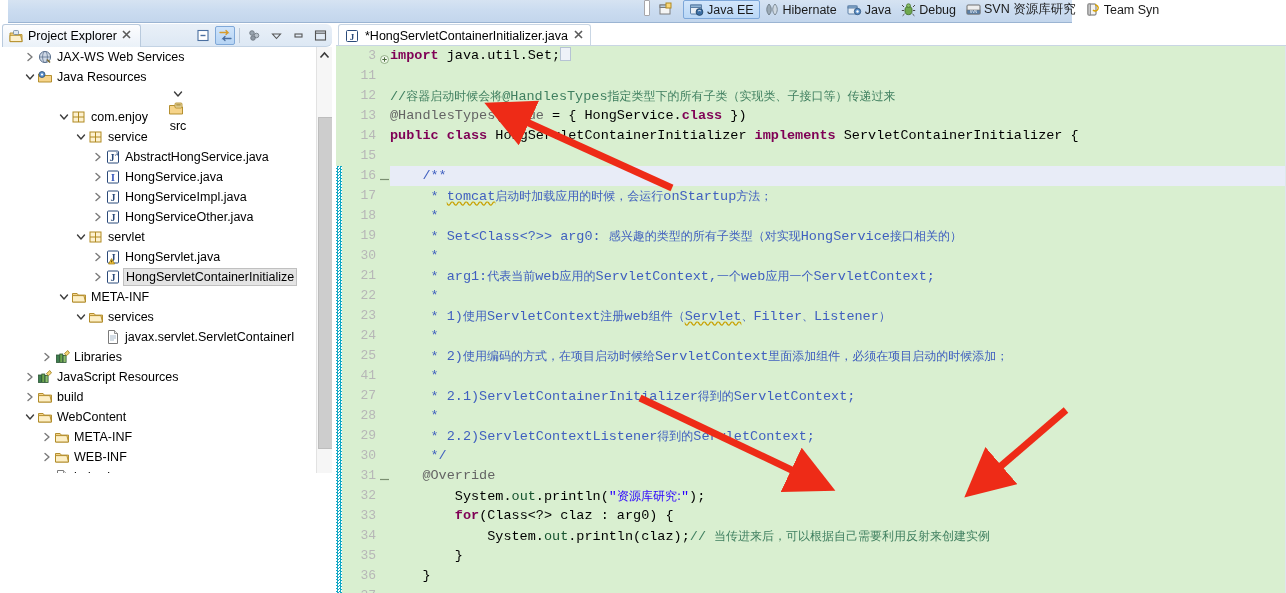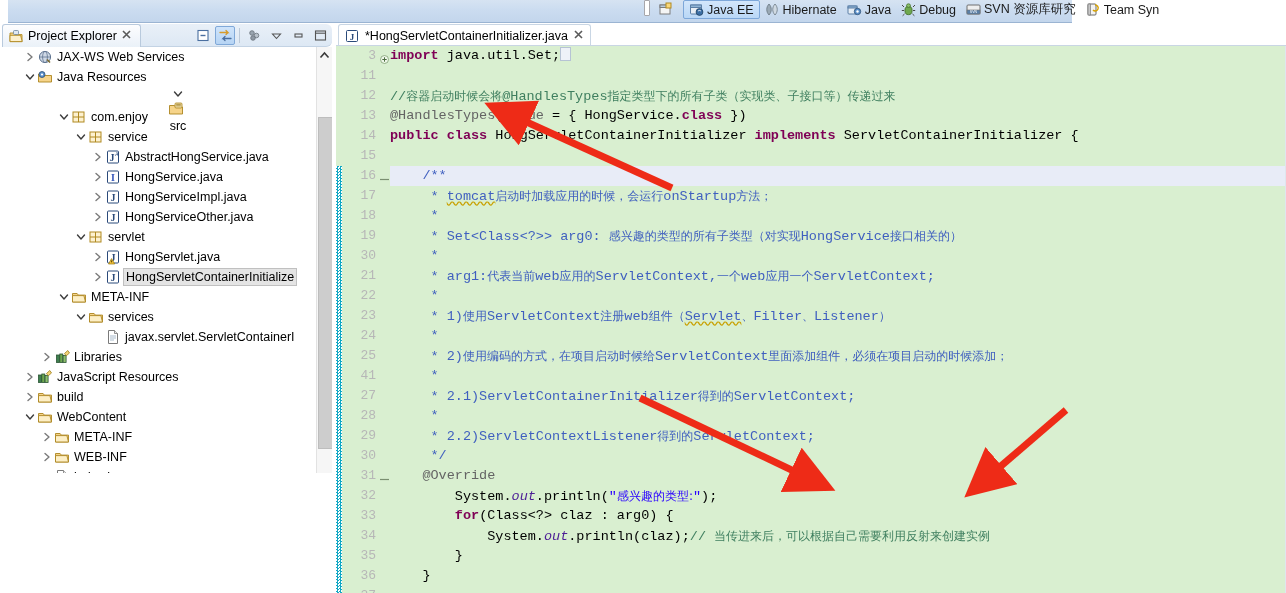--- a/index.html
+++ b/index.html
@@ -109,7 +109,7 @@
   .cmt{color:#3f7f5f;}
   .jdoc{color:#3f5fbf;}
   .ann{color:#646464;}
-  .fld{color:#4c1d95;font-style:italic;}
+  .fld{color:#14532d;}
   .plain{color:#000;}
   .cjk{font-family:"DejaVu Sans","Liberation Sans",sans-serif;font-size:12px;}
 

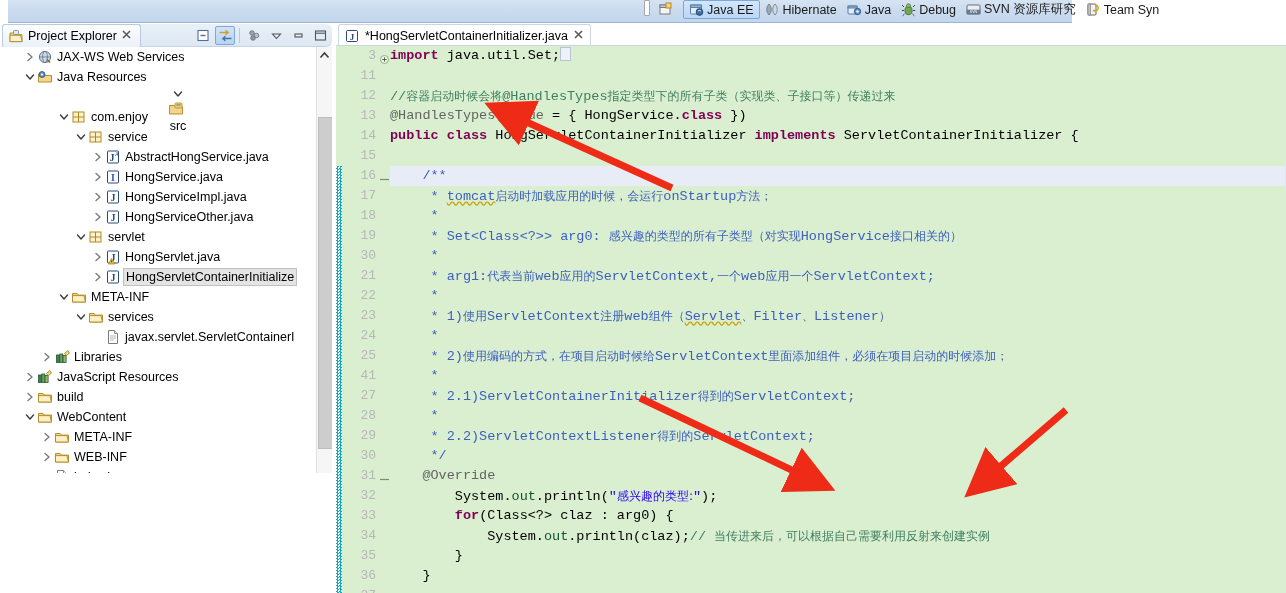--- a/index.html
+++ b/index.html
@@ -693,7 +693,7 @@
           <div class="cline">     <span class="jdoc">* 2.2)ServletContextListener<span class="cjk">得到的</span>ServletContext;</span></div>
           <div class="cline">     <span class="jdoc">*/</span></div>
           <div class="cline">    <span class="ann">@Override</span></div>
-          <div class="cline">        <span class="plain">System.</span><span class="fld">out</span><span class="plain">.println(</span><span class="str">"<span class="cjk" style="color:#2a00ff">感兴趣的类型:</span>"</span><span class="plain">);</span></div>
+          <div class="cline">        <span class="plain">System.</span><span class="fld">out</span><span class="plain">.println(</span><span class="str">"<span class="cjk" style="color:#2a00ff">资源库研究:</span>"</span><span class="plain">);</span></div>
           <div class="cline">        <span class="kw">for</span><span class="plain">(Class&lt;?&gt; claz : arg0) {</span></div>
           <div class="cline">            <span class="plain">System.</span><span class="fld">out</span><span class="plain">.println(claz);</span><span class="cmt">// <span class="cjk">当传进来后，可以根据自己需要利用反射来创建实例</span></span></div>
           <div class="cline">        <span class="plain">}</span></div>

